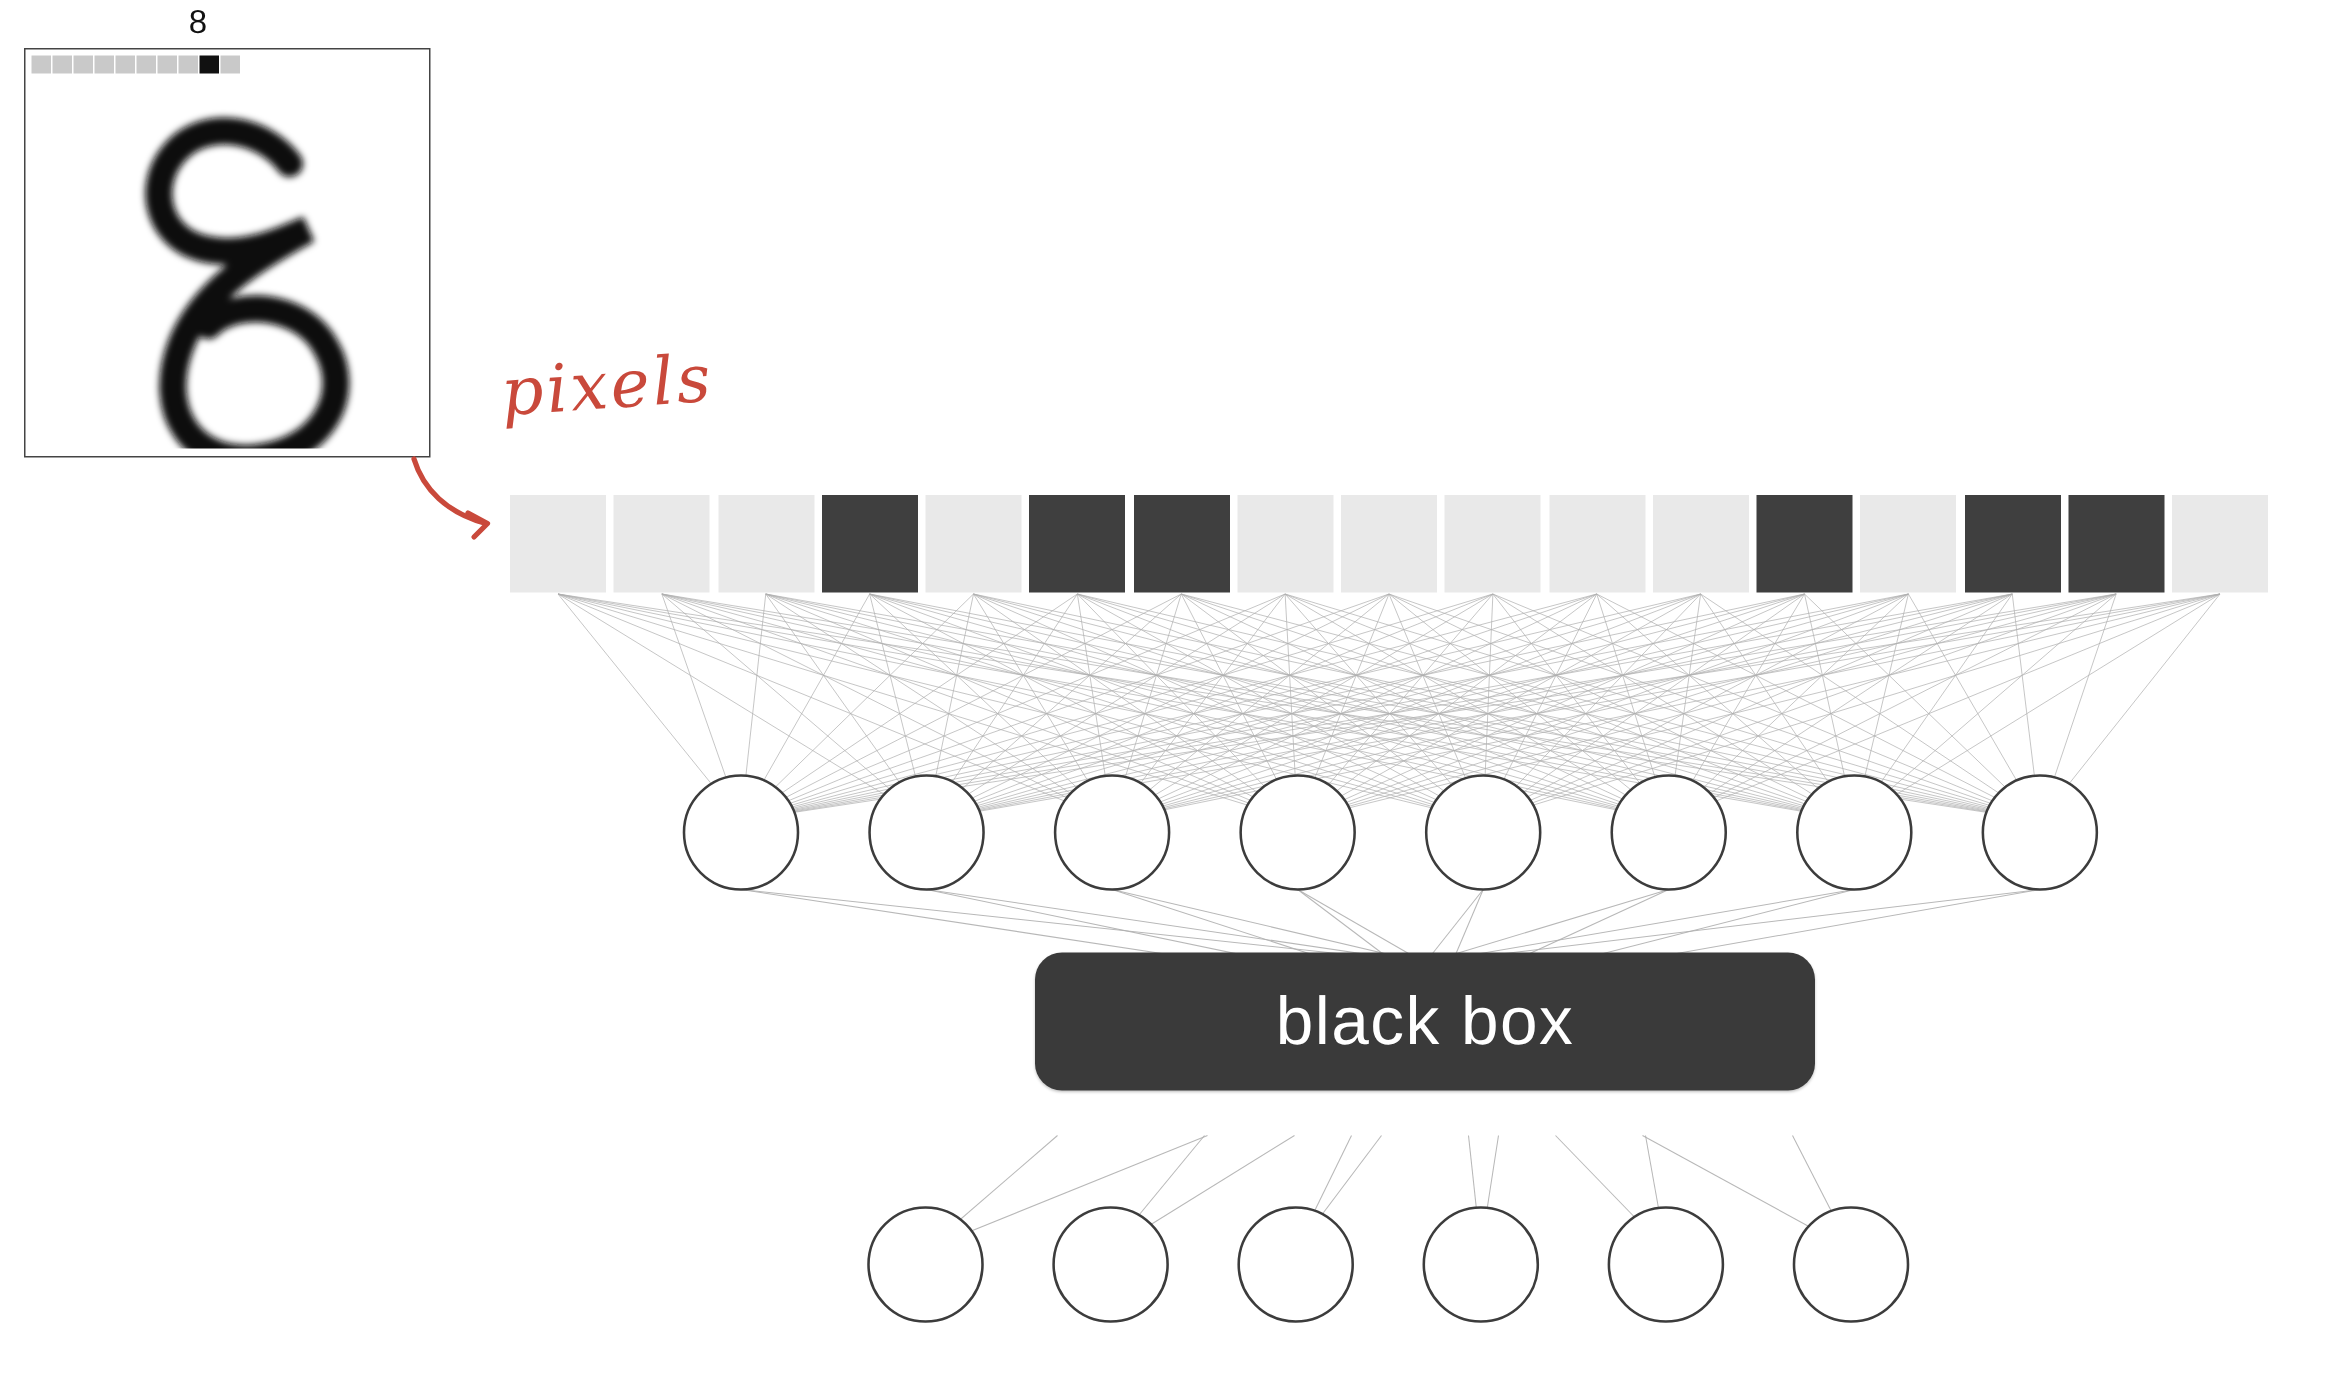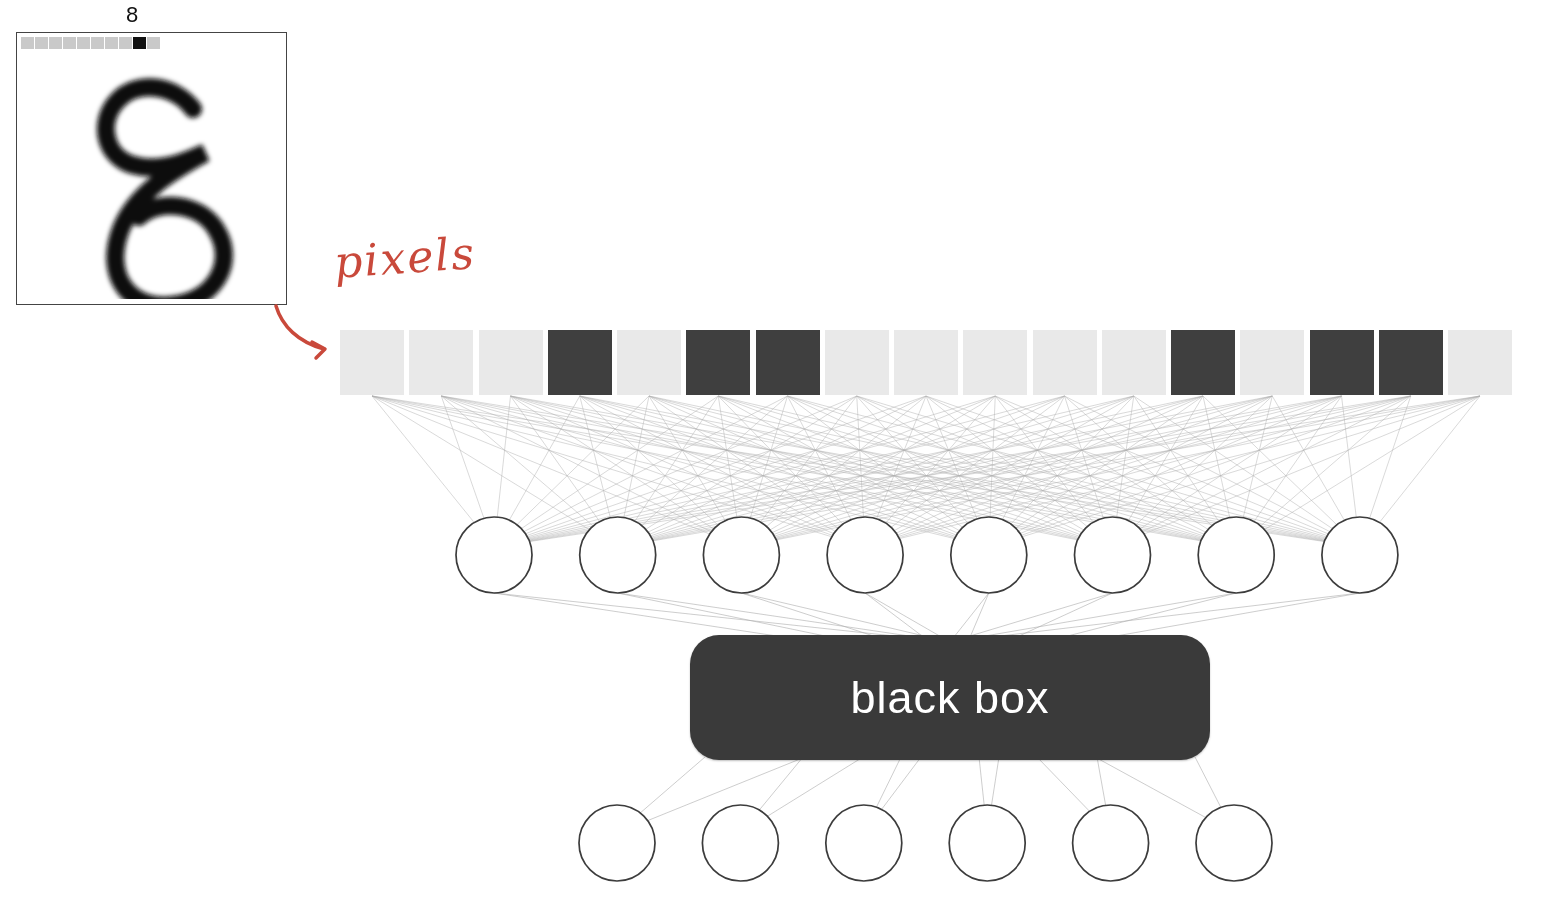--- a/index.html
+++ b/index.html
@@ -51,9 +51,9 @@
   
   .black-box {
     position: absolute; left: 690px; top: 635px;
-    width: 520px; height: 125px;
+    width: 520px; height: 92px;
     background: var(--box-bg, #3a3a3a);
-    border-radius: 29px;
+    border-radius: 18px;
     display: flex; align-items: center; justify-content: center;
     box-shadow: 0 1px 2px rgba(0,0,0,0.25);
   }

